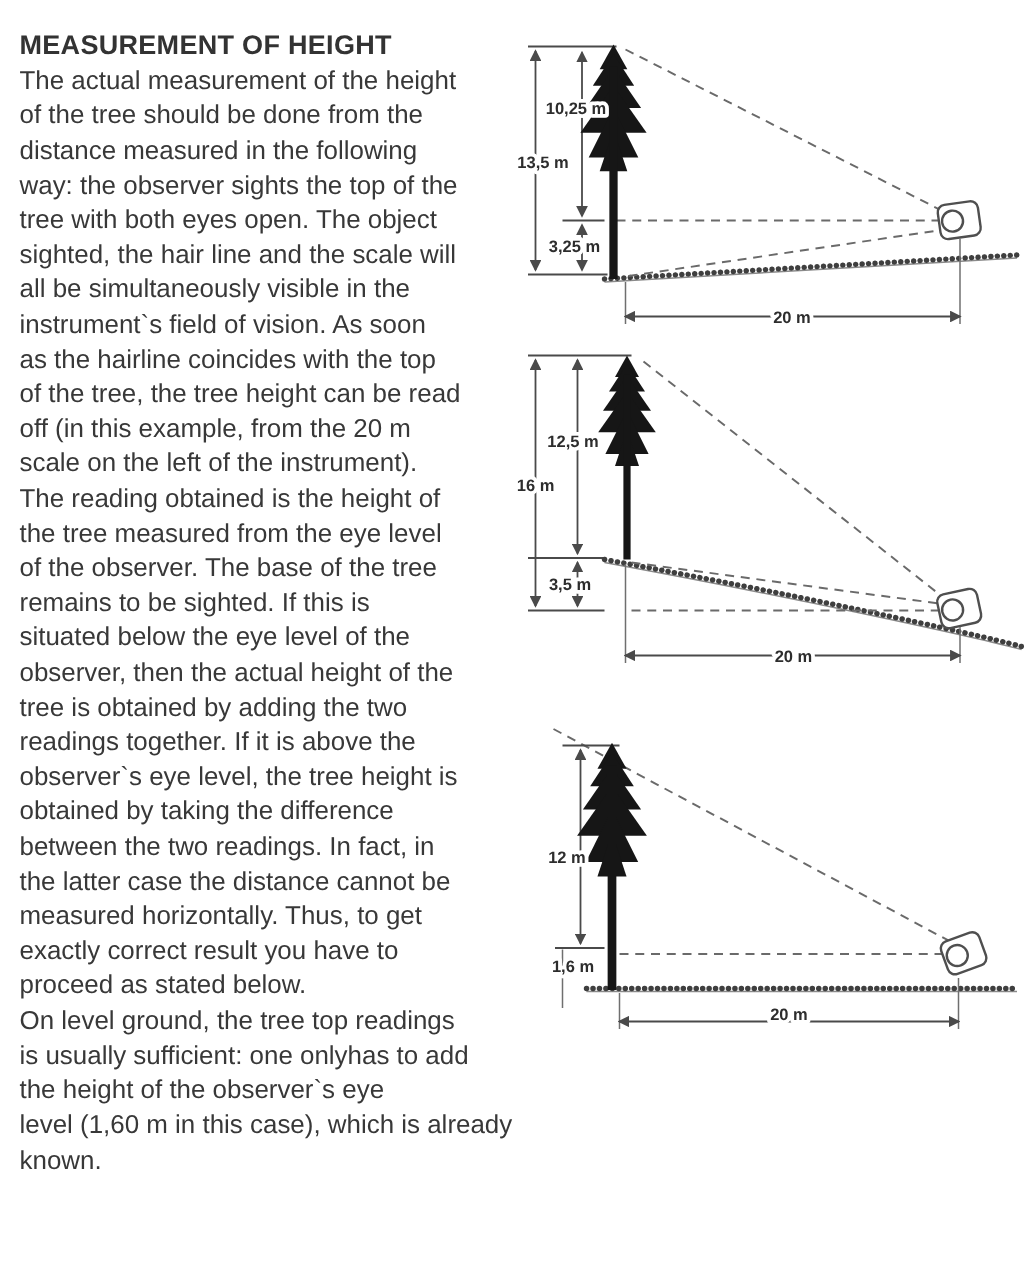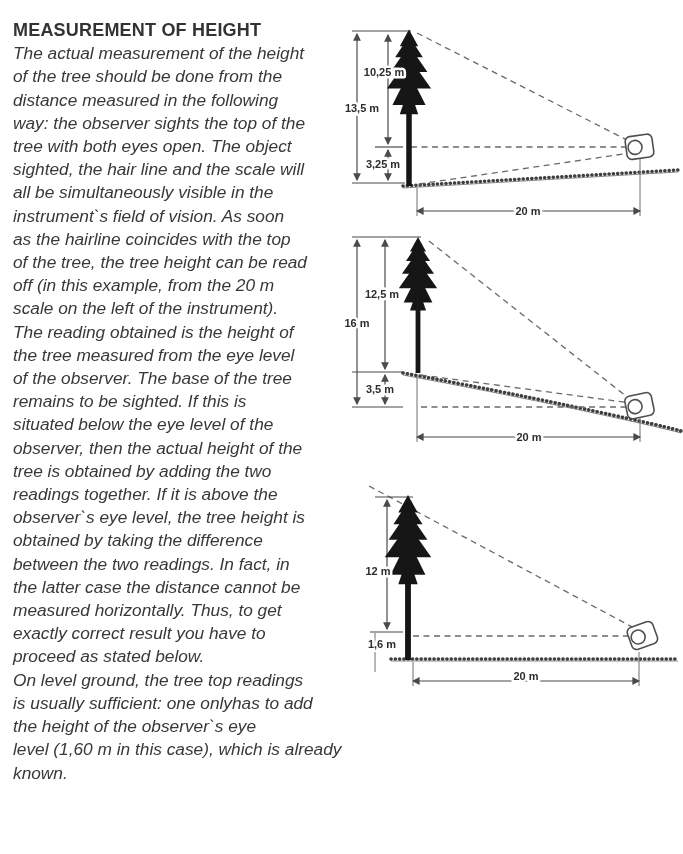--- a/index.html
+++ b/index.html
@@ -7,7 +7,7 @@
         font-family:"Liberation Sans",sans-serif;}
   .textcol{position:absolute;left:13px;top:19px;width:368px;color:#383838;}
   .title{margin:0;font-size:18px;line-height:23.2px;font-weight:bold;letter-spacing:.2px;color:#333;}
-  .bodytext{font-size:17.3px;line-height:23.2px;white-space:pre-line;font-style:italic;}
+  .bodytext{font-size:17.3px;line-height:23.2px;white-space:pre-line;}
   .diag{position:absolute;}
   .d1{left:345px;top:15px;}
   .d2{left:345px;top:235px;}

